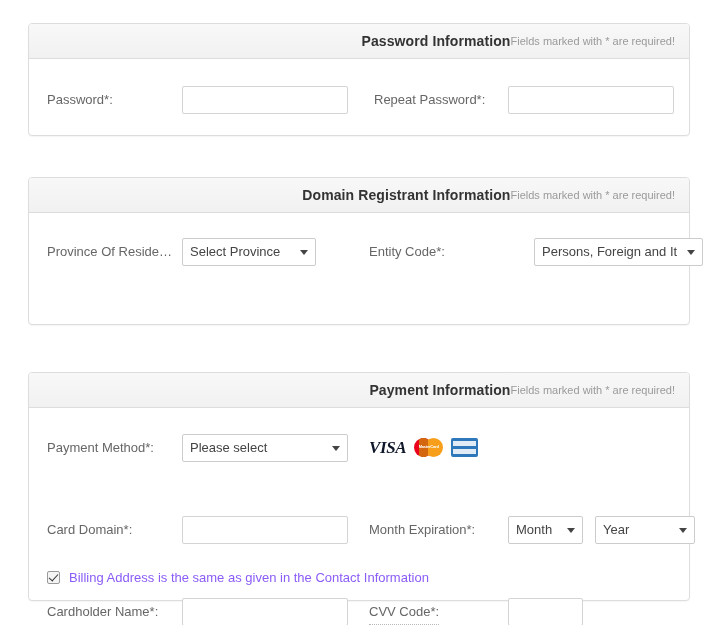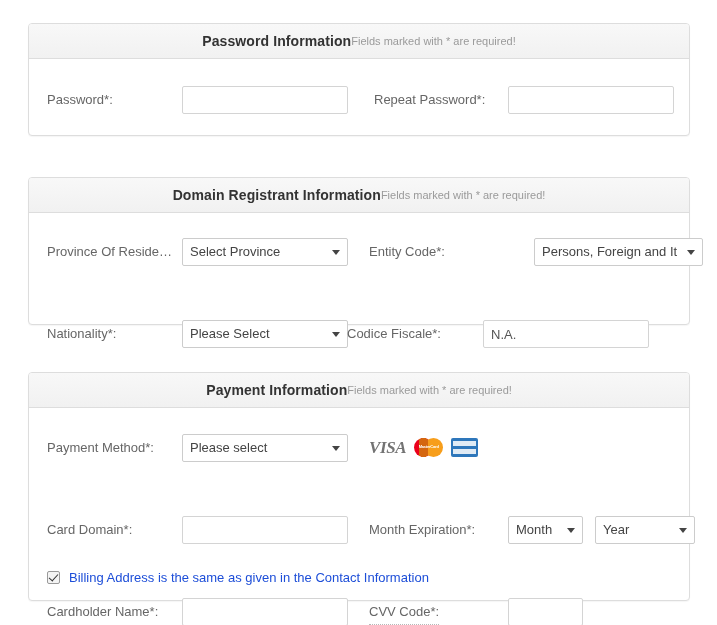--- a/index.html
+++ b/index.html
@@ -42,7 +42,7 @@
     border-radius: 3px 3px 0 0;
     display: flex;
     align-items: center;
-    justify-content: center;
+    justify-content: flex-end;
     padding: 0 14px;
     box-sizing: border-box;
   }

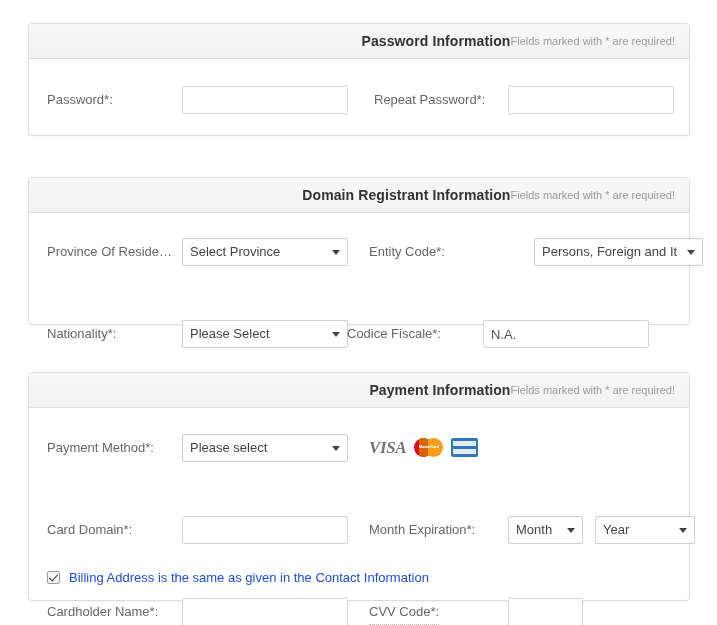--- a/index.html
+++ b/index.html
@@ -253,7 +253,7 @@
     <div class="panel-body" style="height:112px;">
       <div class="row" style="top:25px;">
         <span class="lbl ellipsis" style="left:18px; top:0; width:128px;">Province Of Residen...</span>
-        <div class="sel" style="left:153px; top:0; width:166px;">
+        <div class="sel" style="left:153px; top:0; width:134px;">
           <span>Select Province</span>
           <span class="caret"></span>
         </div>

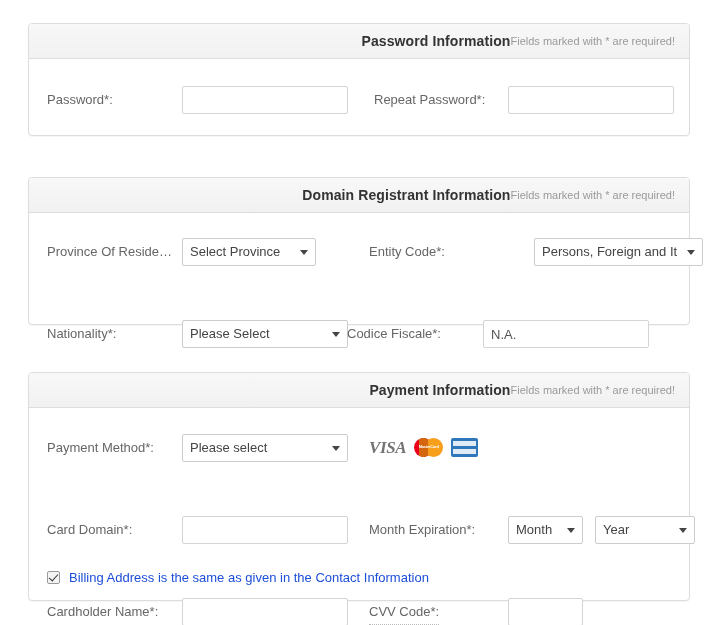--- a/index.html
+++ b/index.html
@@ -262,15 +262,6 @@
           <span>Persons, Foreign and It</span>
           <span class="caret"></span>
         </div>
-      </div>
-      <div class="row" style="top:66px;">
-        <span class="lbl" style="left:18px; top:0;">Nationality*:</span>
-        <div class="sel" style="left:153px; top:0; width:166px;">
-          <span>Please Select</span>
-          <span class="caret"></span>
-        </div>
-        <span class="lbl" style="left:318px; top:0;">Codice Fiscale*:</span>
-        <input class="txt" type="text" style="left: 454px; top: 0px; width: 166px;" value="N.A.">
       </div>
     </div>
   </div>

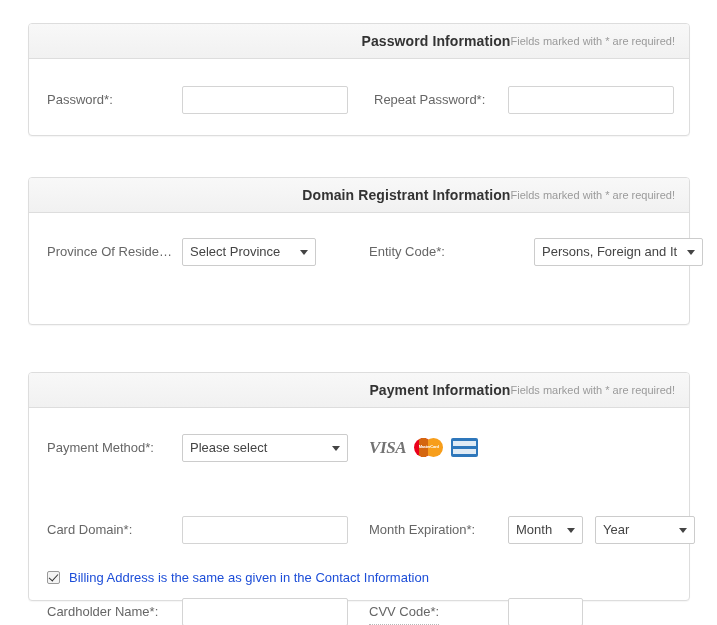--- a/index.html
+++ b/index.html
@@ -137,7 +137,7 @@
     font-style: italic;
     font-weight: bold;
     font-size: 17px;
-    color: #737373;
+    color: #0f172a;
     letter-spacing: -0.4px;
     line-height: 1;
   }

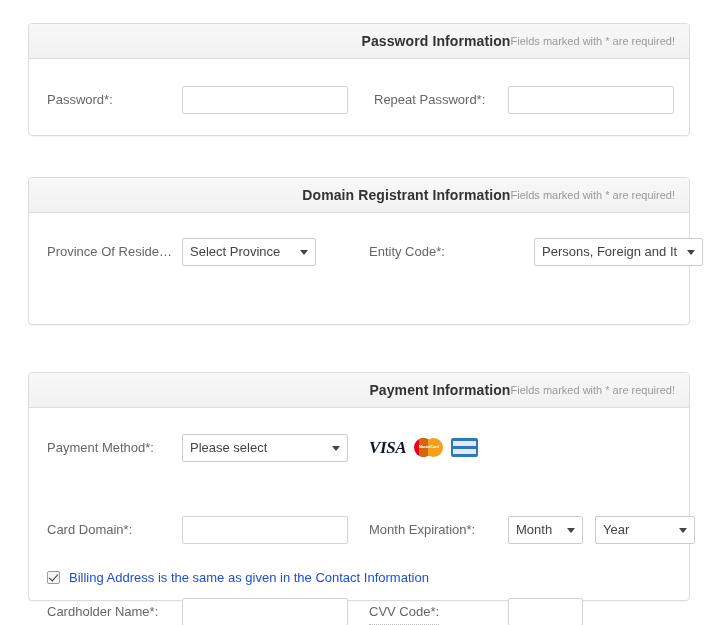--- a/index.html
+++ b/index.html
@@ -221,7 +221,7 @@
   }
   .checklabel {
     font-size: 13px;
-    color: #1d4ed8;
+    color: #8b5cf6;
     white-space: nowrap;
   }
 </style>

